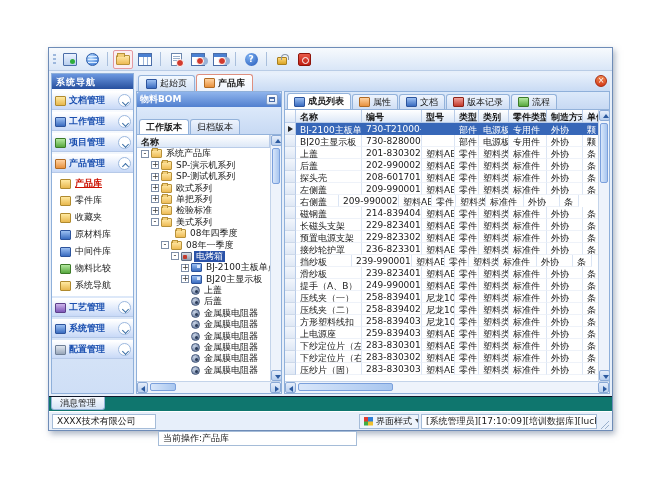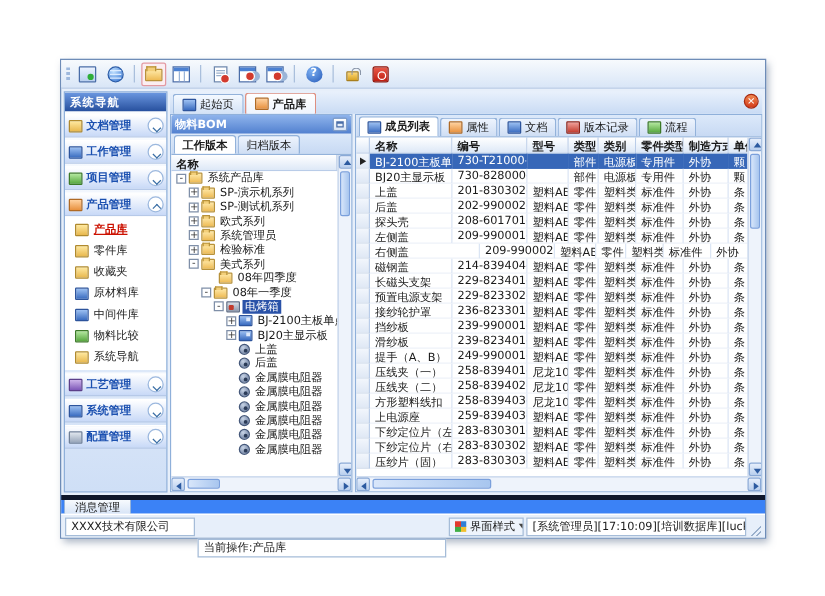--- a/index.html
+++ b/index.html
@@ -96,7 +96,7 @@
   .bomhead .t { flex:1; }
   .pinbtn { width:12px; height:11px; background:linear-gradient(#fff,#d8e4f5); border:1px solid #7e9cc8; border-radius:2px; position:relative; cursor:pointer; }
   .pinbtn::after { content:""; position:absolute; left:2px; top:2px; right:2px; bottom:2px; border:1px solid #4a6da8; border-top-width:2px; }
-  .vtabs { height:17px; display:flex; align-items:flex-end; padding:1px 2px 0; gap:1px;
+  .vtabs { height:28px; display:flex; align-items:flex-end; padding:1px 2px 0; gap:1px;
            background:linear-gradient(#dce9fa,#c7d9f3); border-bottom:1px solid #93b2da; }
   .vtab { height:15px; padding:0 6px; display:flex; align-items:center; border:1px solid #93b2da; border-bottom:none;
           border-radius:3px 3px 0 0; background:linear-gradient(#eef4fd,#cfdef4); cursor:pointer; }

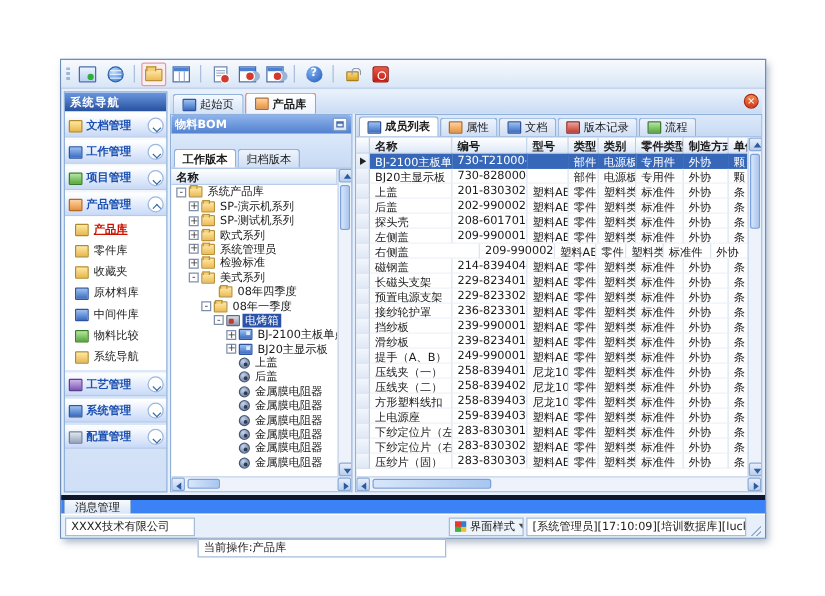--- a/index.html
+++ b/index.html
@@ -351,7 +351,7 @@
                   <div class="trow" style="padding-left: 14px;">
                     <span class="expbox">+</span>
                     <span class="tico tico-folder"></span>
-                    <span class="tlab">系统管理员</span>
+                    <span class="tlab">单把系列</span>
                   </div>
                   <div class="trow" style="padding-left: 14px;">
                     <span class="expbox">+</span>

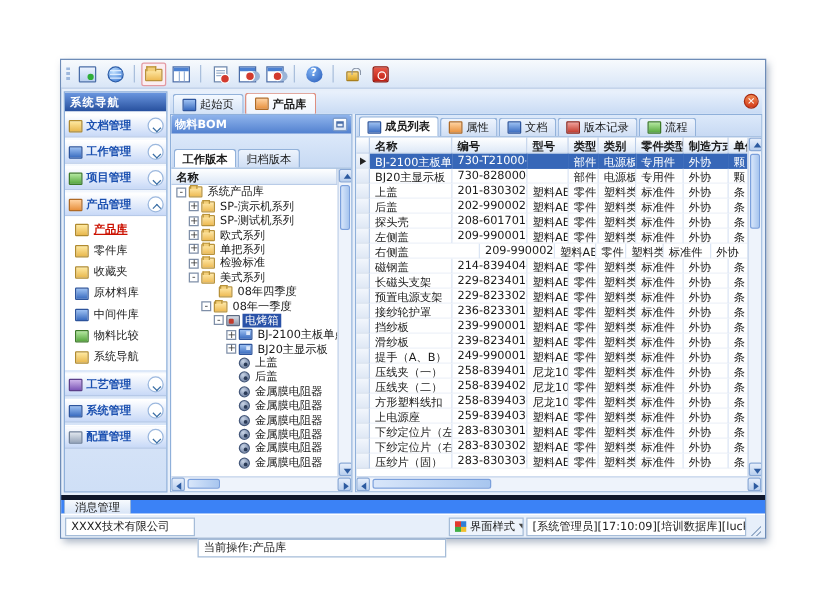--- a/index.html
+++ b/index.html
@@ -557,7 +557,7 @@
                     </div>
                     <div class="trrow">
                       <span class="tcell gutter" style="width: 11px;"></span>
-                      <span class="tcell" style="width: 88px;">右侧盖</span>
+                      <span class="tcell" style="width: 43px;">右侧盖</span>
                       <span class="tcell" style="width: 60px;">209-990002-01I</span>
                       <span class="tcell" style="width: 33px;">塑料ABS</span>
                       <span class="tcell" style="width: 24px;">零件</span>

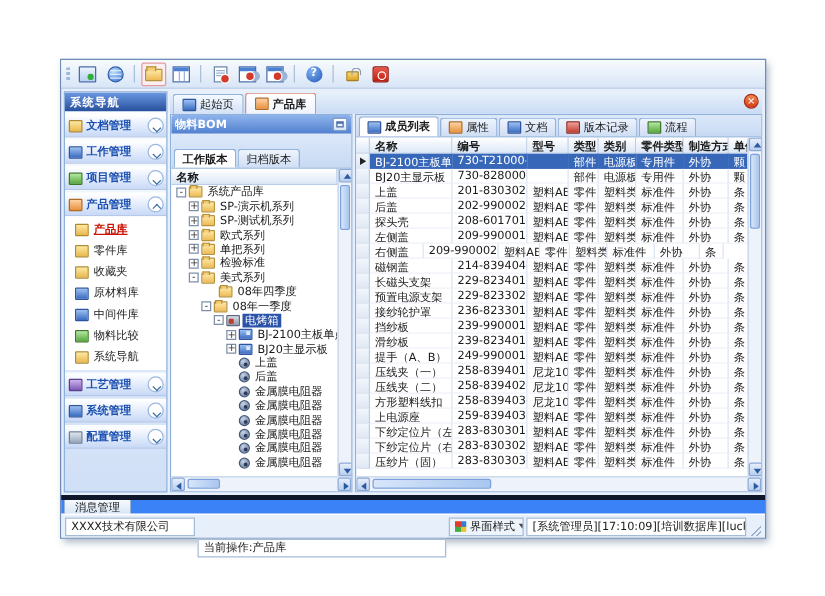--- a/index.html
+++ b/index.html
@@ -612,7 +612,7 @@
                     </div>
                     <div class="trrow">
                       <span class="tcell gutter" style="width: 11px;"></span>
-                      <span class="tcell" style="width: 66px;">挡纱板</span>
+                      <span class="tcell" style="width: 56px;">挡纱板</span>
                       <span class="tcell" style="width: 60px;">239-990001-01I</span>
                       <span class="tcell" style="width: 33px;">塑料ABS</span>
                       <span class="tcell" style="width: 24px;">零件</span>

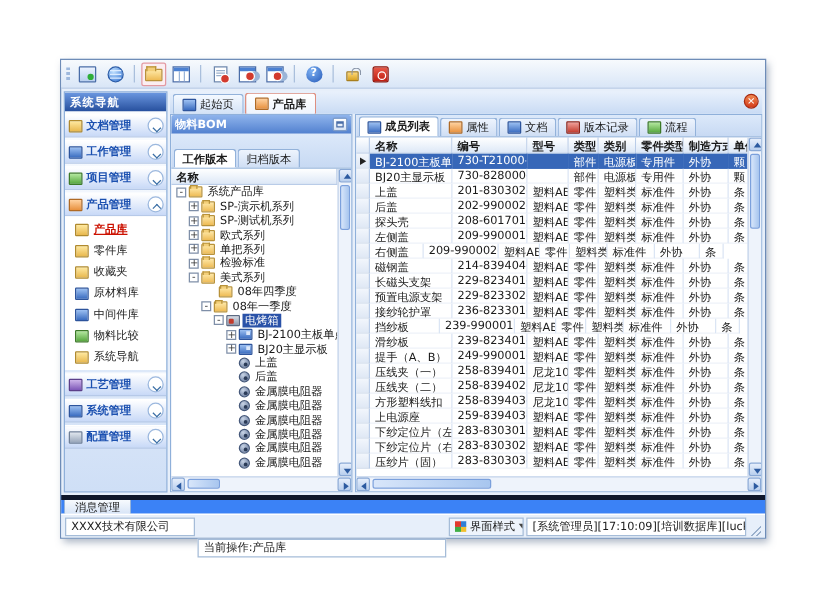--- a/index.html
+++ b/index.html
@@ -153,7 +153,7 @@
             border-top:3px solid transparent; border-bottom:3px solid transparent; border-left:5px solid #222; }
 
   
-  .msgbar { height:15px; flex:none; border-top:4px solid #0f172a; background:#3b82f6; padding-left:2px; }
+  .msgbar { height:15px; flex:none; border-top:1px solid #0f172a; background:#0f766e; padding-left:2px; }
   .msgtab { display:inline-flex; align-items:center; height:13px; padding:0 8px; background:linear-gradient(#f7fafe,#d5e3f6);
             border:1px solid #96b4da; border-top:none; border-radius:0 0 3px 3px; cursor:pointer; }
   .status { height:19px; flex:none; background:#e7effa; border-top:1px solid #fff; display:flex; align-items:center; gap:2px; padding:1px 3px; }

